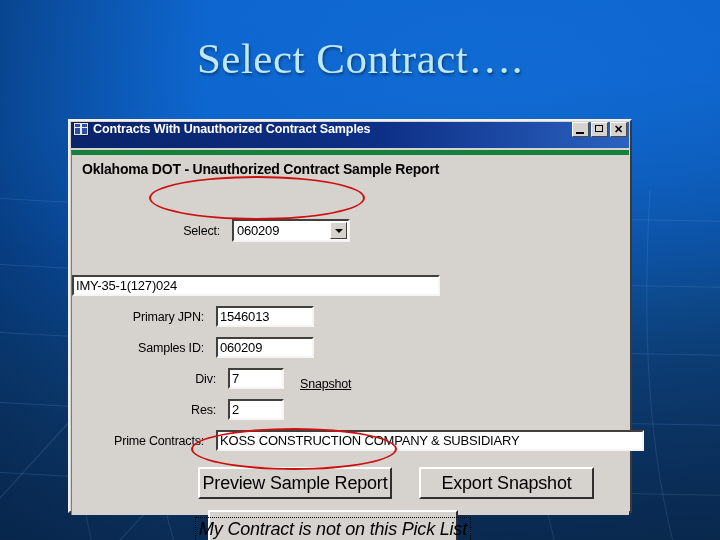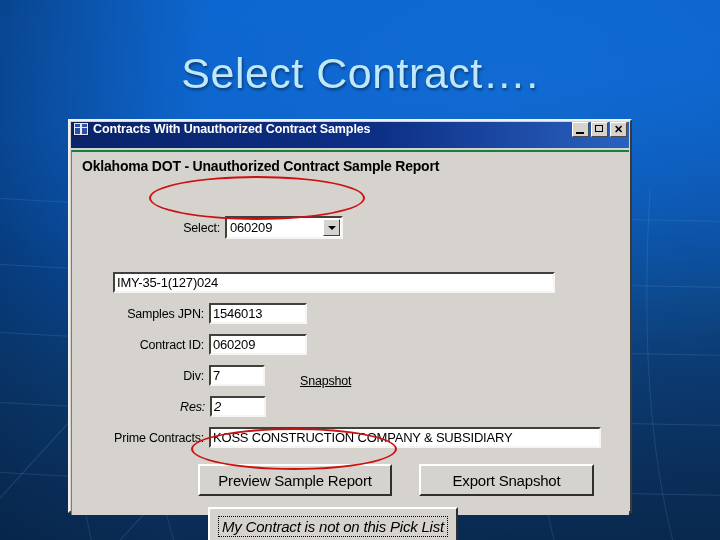--- a/index.html
+++ b/index.html
@@ -53,10 +53,10 @@
   #slide-title {
     position: absolute;
     left: 0;
-    top: 49px;
+    top: 34px;
     width: 720px;
     text-align: center;
-    font-family: Liberation Sans, sans-serif;
+    font-family: Liberation Serif, serif;
     font-size: 43px;
     font-weight: normal;
     letter-spacing: 0.5px;

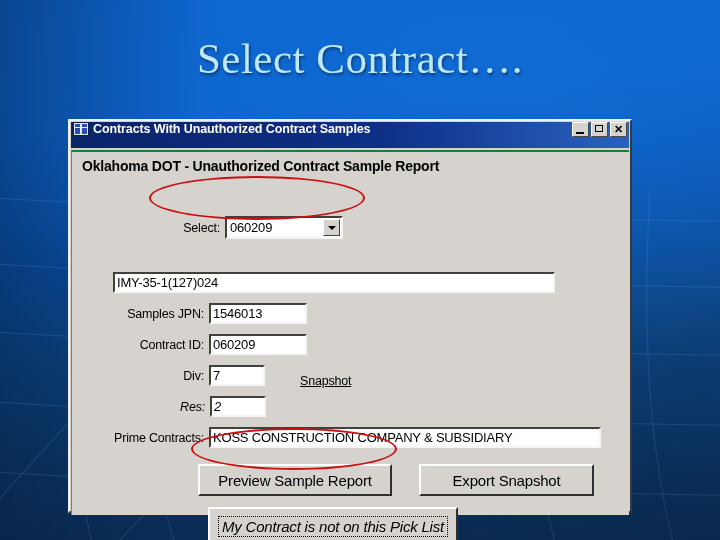--- a/index.html
+++ b/index.html
@@ -159,7 +159,7 @@
     height: 365px;
     background: #d6d3ce;
     border-left: 1px solid #7f7c77;
-    border-top: 2px solid #15803d;
+    border-top: 5px solid #15803d;
     box-sizing: border-box;
   }
 

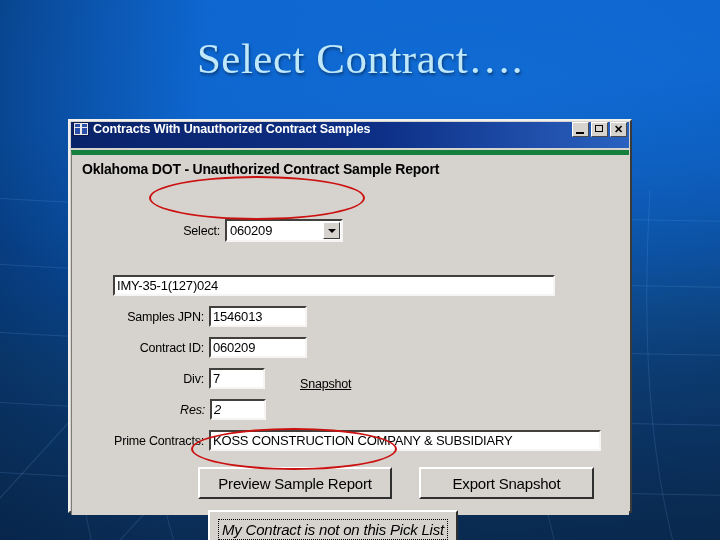--- a/index.html
+++ b/index.html
@@ -185,7 +185,7 @@
     text-align: right;
     white-space: nowrap;
     letter-spacing: -0.2px;
-    padding-right: 5px;
+    padding-right: 12px;
   }
 
   

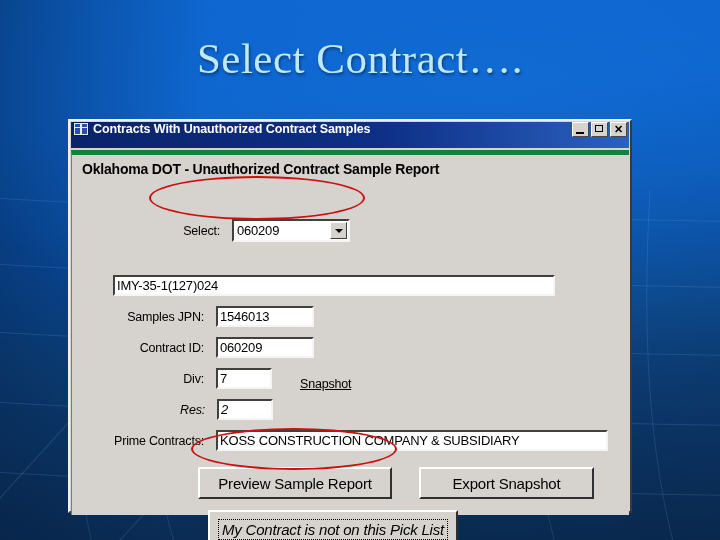--- a/index.html
+++ b/index.html
@@ -361,7 +361,7 @@
       <div id="selected-label">Snapshot</div>
 
       <div class="row" style="left:0px; top:120px; width:510px;">
-        <div class="textbox" style="width:442px;margin-left:41px;">IMY-35-1(127)024</div>
+        <div class="textbox" style="width:368px;">IMY-35-1(127)024</div>
       </div>
 
       <div class="row" style="left:0px; top:151px;">

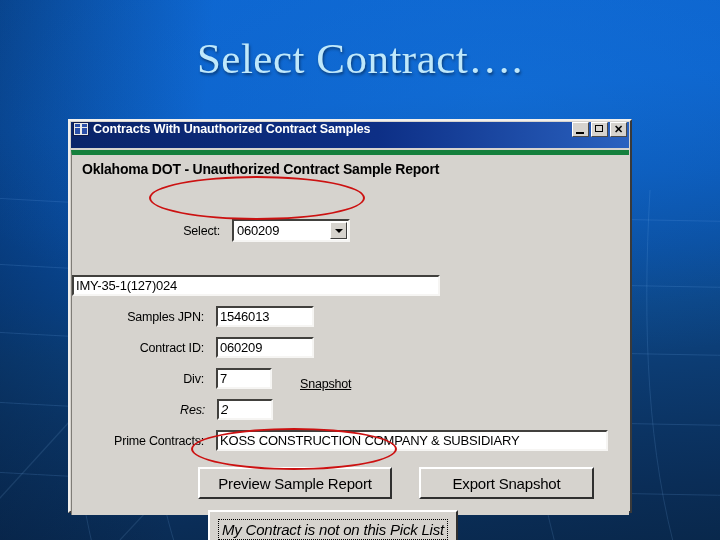--- a/index.html
+++ b/index.html
@@ -365,7 +365,7 @@
       </div>
 
       <div class="row" style="left:0px; top:151px;">
-        <div class="fld-label" style="width:132px;">Samples JPN:</div>
+        <div class="fld-label" style="width:132px;">Primary JPN:</div>
         <div class="textbox" style="width:98px;">1546013</div>
       </div>
 

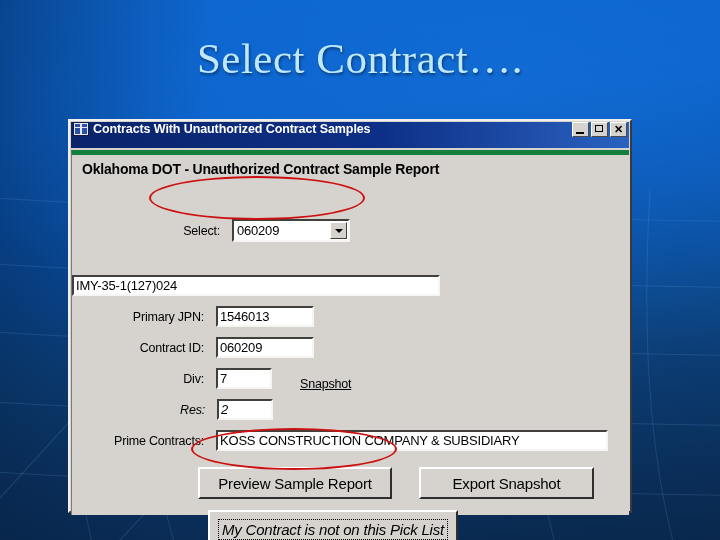--- a/index.html
+++ b/index.html
@@ -370,7 +370,7 @@
       </div>
 
       <div class="row" style="left:0px; top:182px;">
-        <div class="fld-label" style="width:132px;">Contract ID:</div>
+        <div class="fld-label" style="width:132px;">Samples ID:</div>
         <div class="textbox" style="width:98px;">060209</div>
       </div>
 

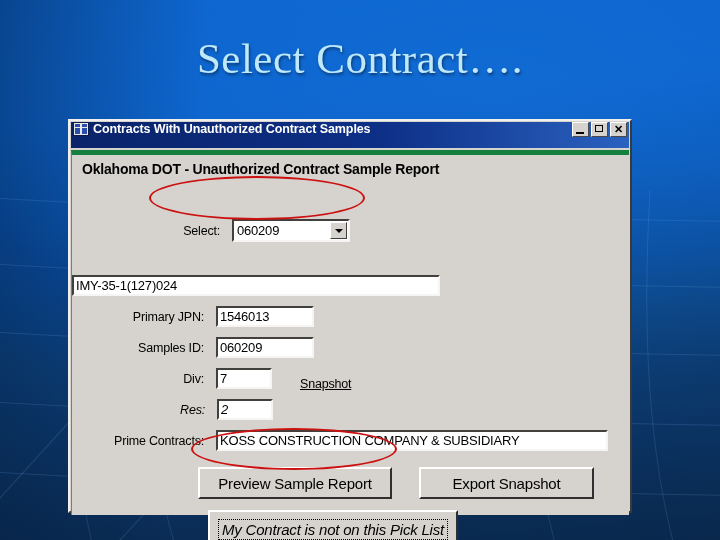--- a/index.html
+++ b/index.html
@@ -374,7 +374,7 @@
         <div class="textbox" style="width:98px;">060209</div>
       </div>
 
-      <div class="row" style="left:0px; top:213px;">
+      <div class="row" style="left:12px; top:213px;">
         <div class="fld-label" style="width:132px;">Div:</div>
         <div class="textbox" style="width:56px;">7</div>
       </div>

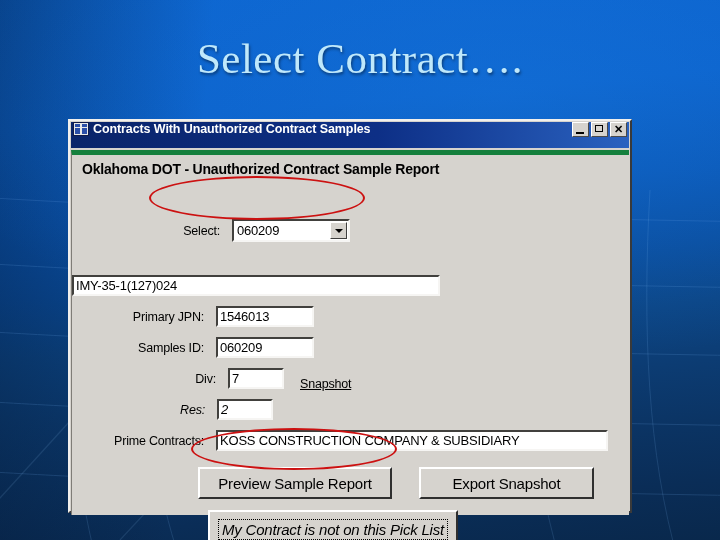--- a/index.html
+++ b/index.html
@@ -379,7 +379,7 @@
         <div class="textbox" style="width:56px;">7</div>
       </div>
 
-      <div class="row" style="left:1px; top:244px;font-style:italic;">
+      <div class="row" style="left:12px; top:244px;">
         <div class="fld-label" style="width:132px;">Res:</div>
         <div class="textbox" style="width:56px;">2</div>
       </div>

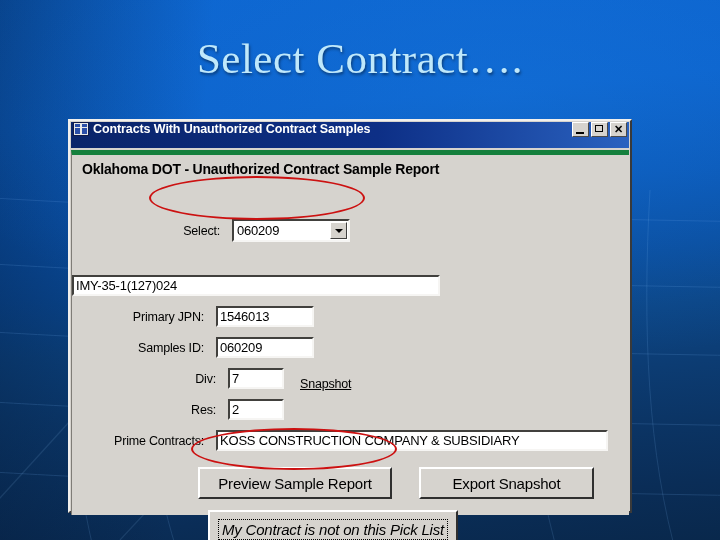--- a/index.html
+++ b/index.html
@@ -386,7 +386,7 @@
 
       <div class="row" style="left:0px; top:275px;">
         <div class="fld-label" style="width:132px;">Prime Contracts:</div>
-        <div class="textbox" style="width:392px;">KOSS CONSTRUCTION COMPANY &amp; SUBSIDIARY</div>
+        <div class="textbox" style="width:428px;">KOSS CONSTRUCTION COMPANY &amp; SUBSIDIARY</div>
       </div>
 
       <div class="btn" style="left:126px; top:312px; width:194px; height:32px;">

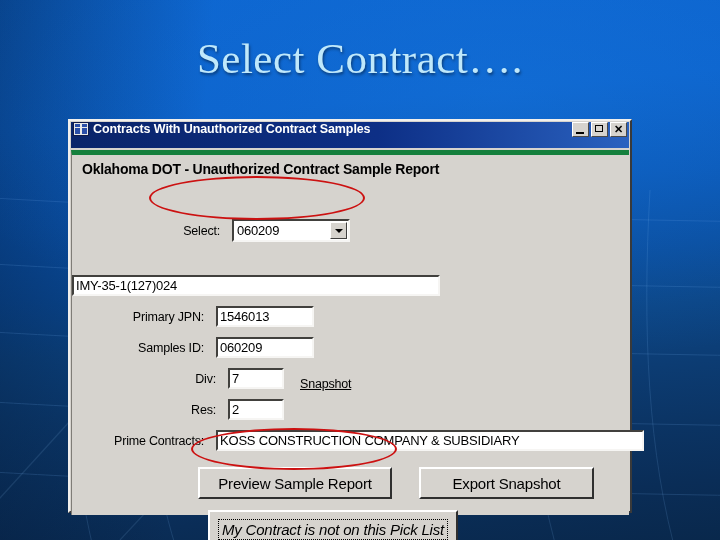--- a/index.html
+++ b/index.html
@@ -272,7 +272,7 @@
     display: flex;
     align-items: center;
     justify-content: center;
-    font-size: 15px;
+    font-size: 18px;
     color: #000;
     position: absolute;
     white-space: nowrap;

